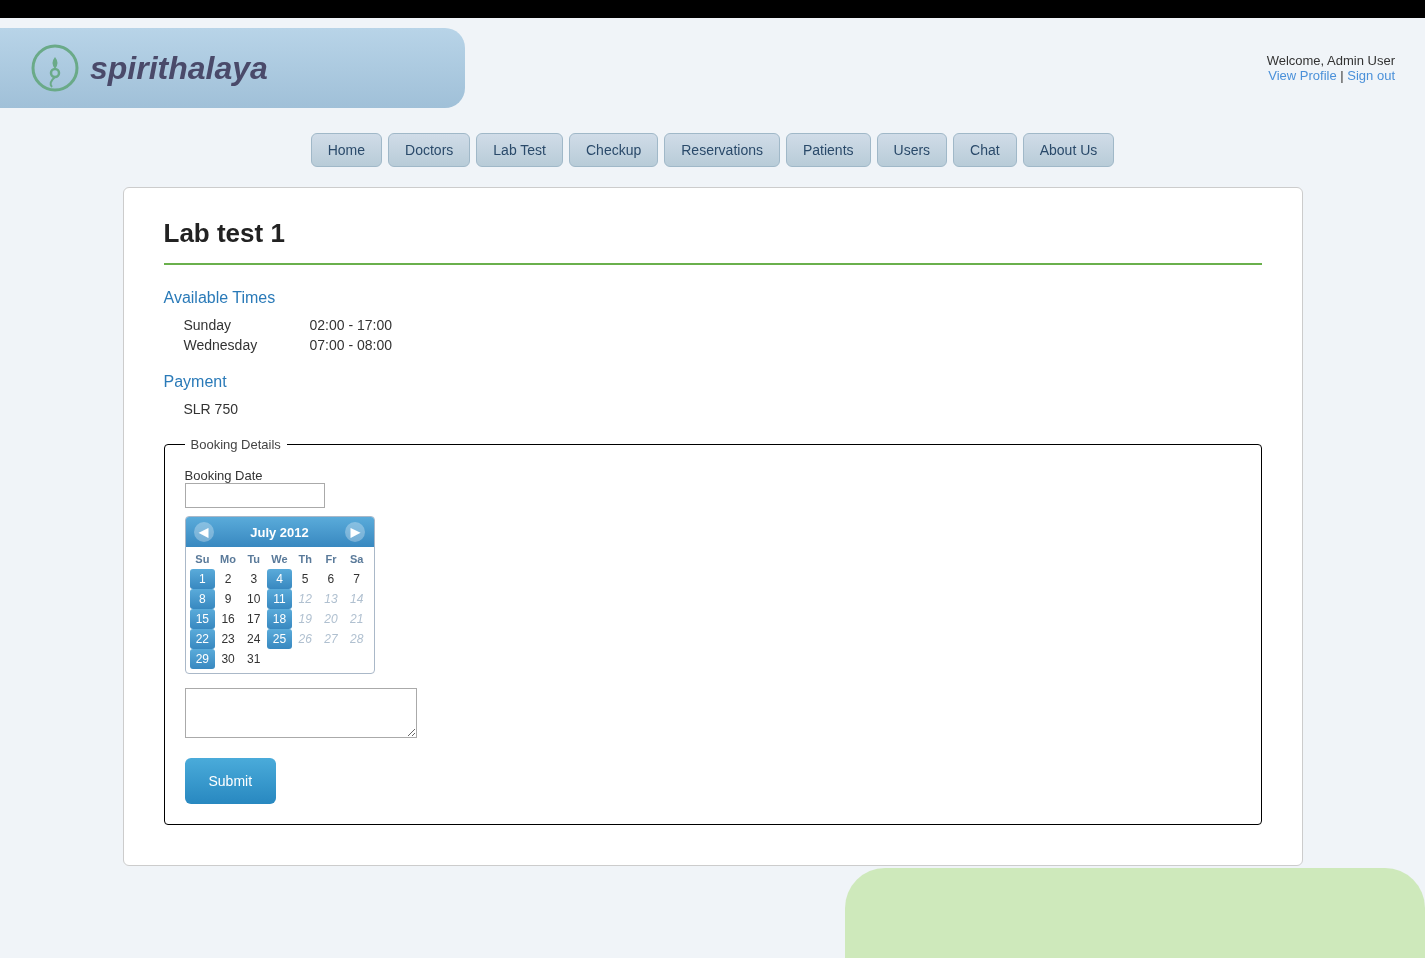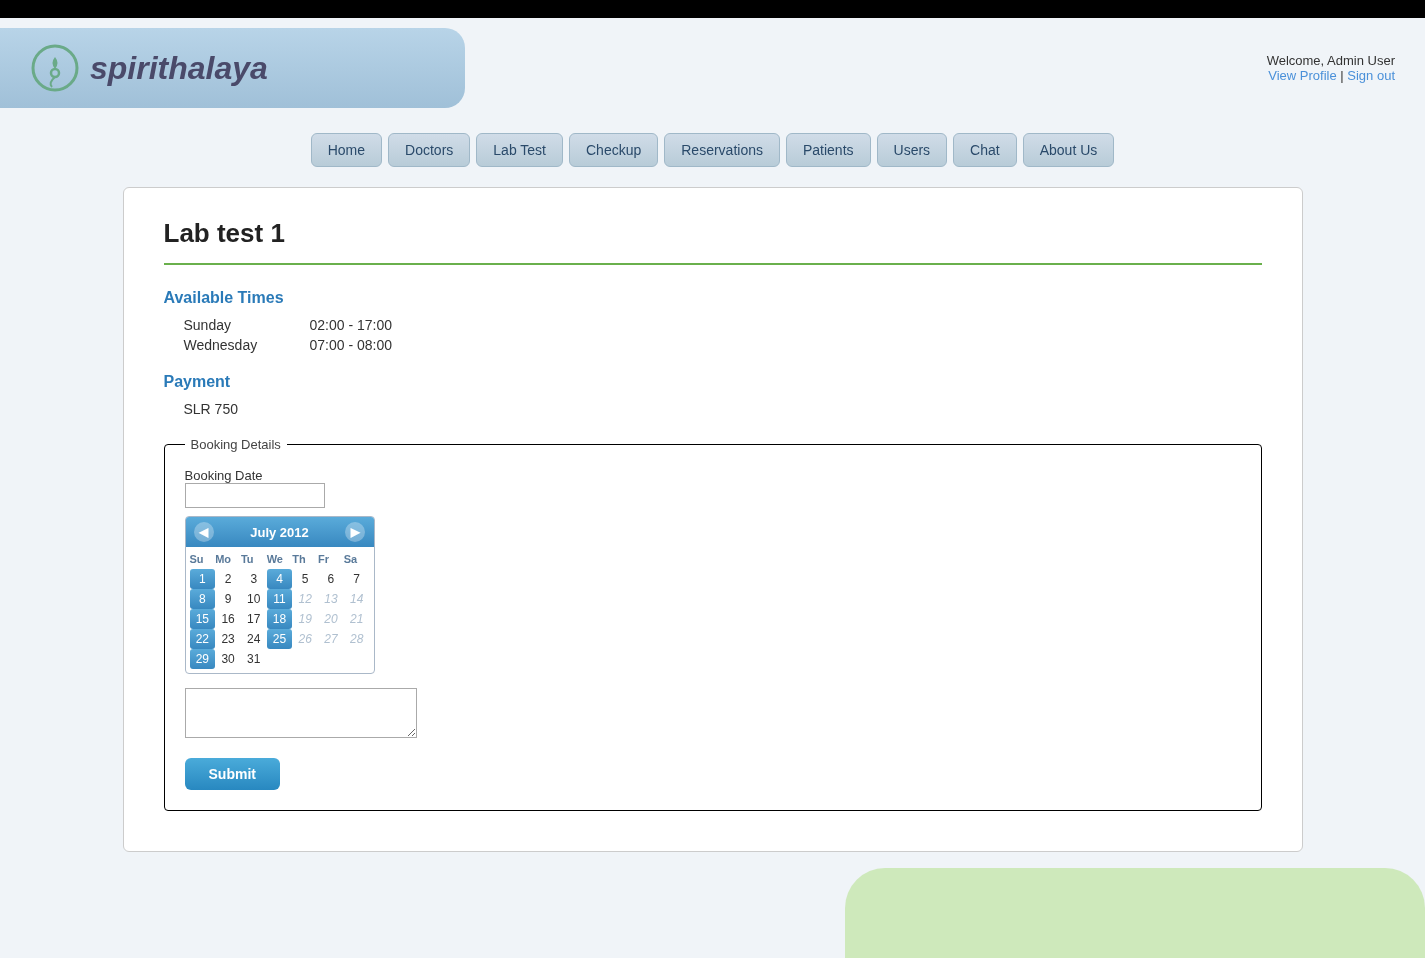--- a/index.html
+++ b/index.html
@@ -106,7 +106,7 @@
 
     .section-title {
       font-size: 16px;
-      font-weight: bold;
+      font-weight: normal;
       color: #2a7ab8;
       margin-bottom: 10px;
     }

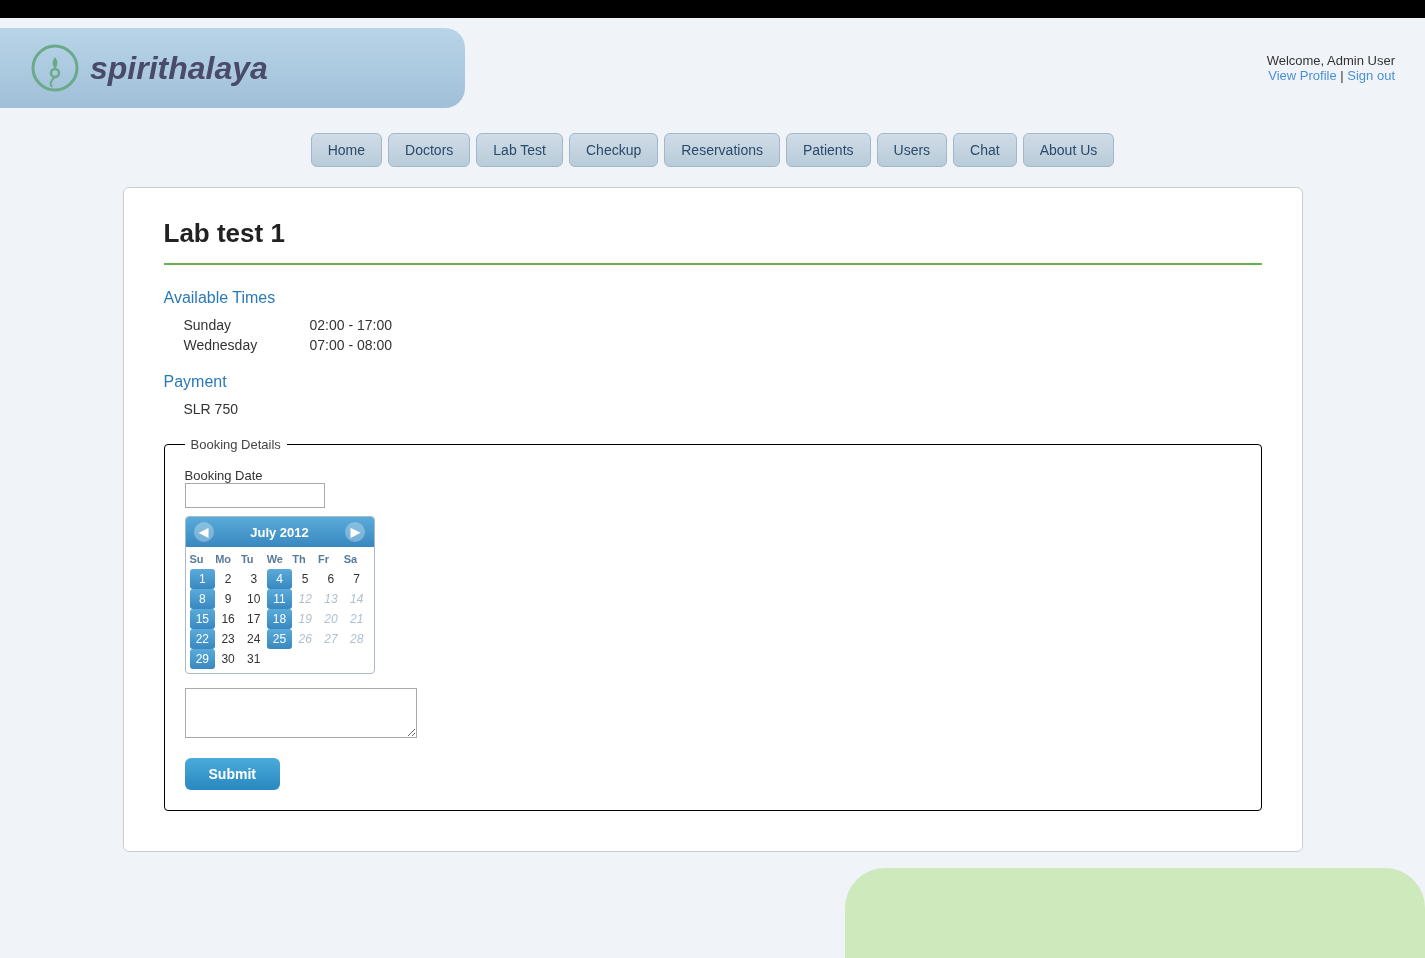--- a/index.html
+++ b/index.html
@@ -211,6 +211,7 @@
     .cal-days-header {
       display: grid;
       grid-template-columns: repeat(7, 1fr);
+      text-align: center;
       font-size: 11px;
       color: #5a7a9a;
       font-weight: bold;

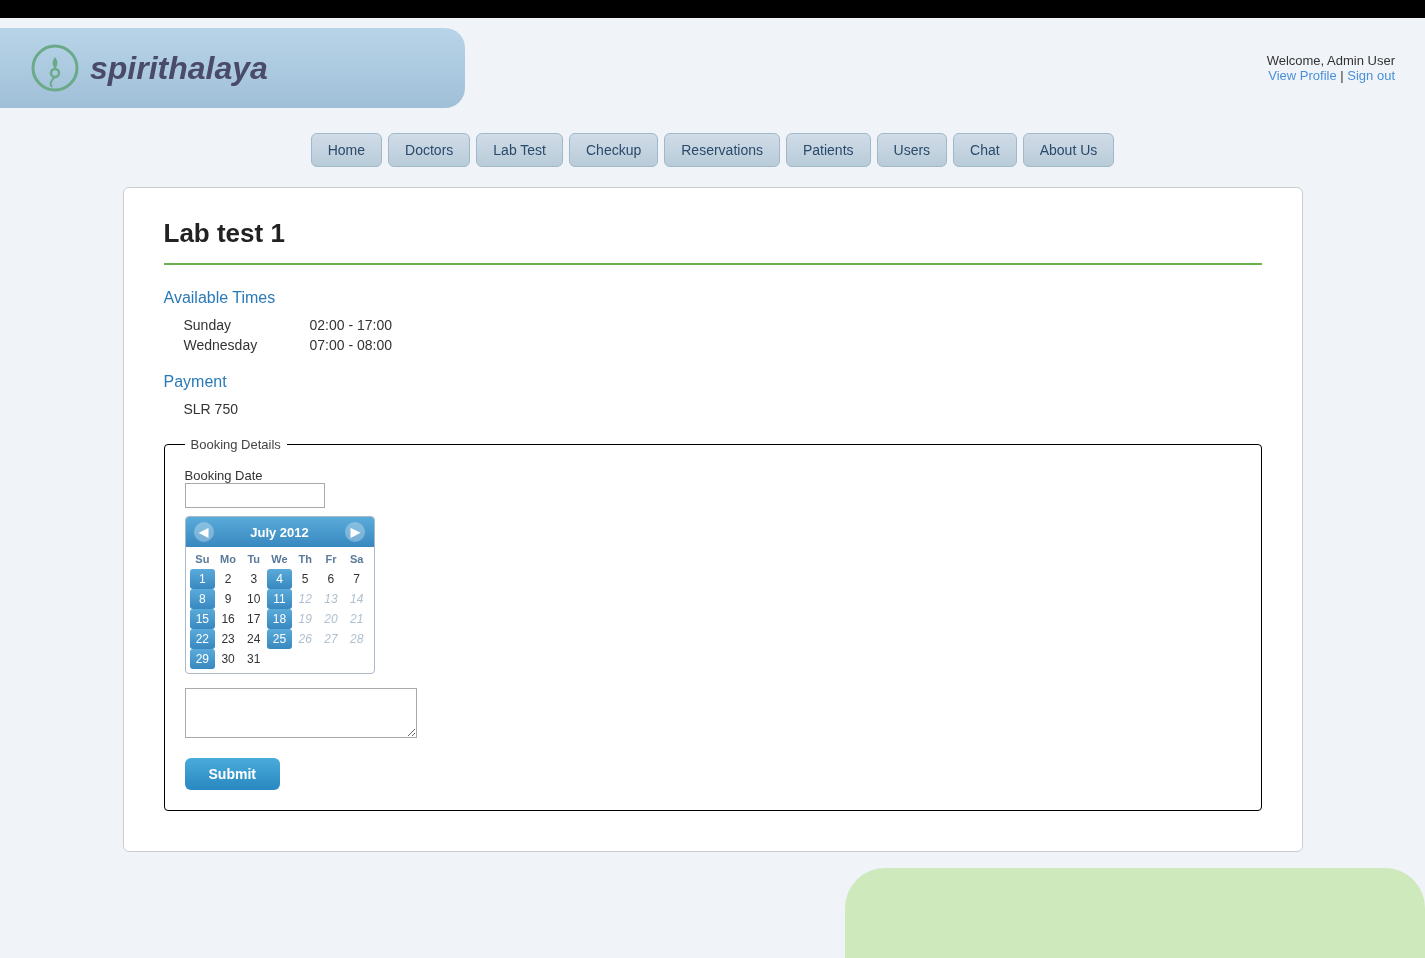--- a/index.html
+++ b/index.html
@@ -269,10 +269,9 @@
       border-radius: 6px;
       color: #fff;
       font-size: 14px;
-      padding: 8px 24px;
+      padding: 15px 24px;
       cursor: pointer;
       margin-top: 16px;
-      font-weight: bold;
     }
 
     

